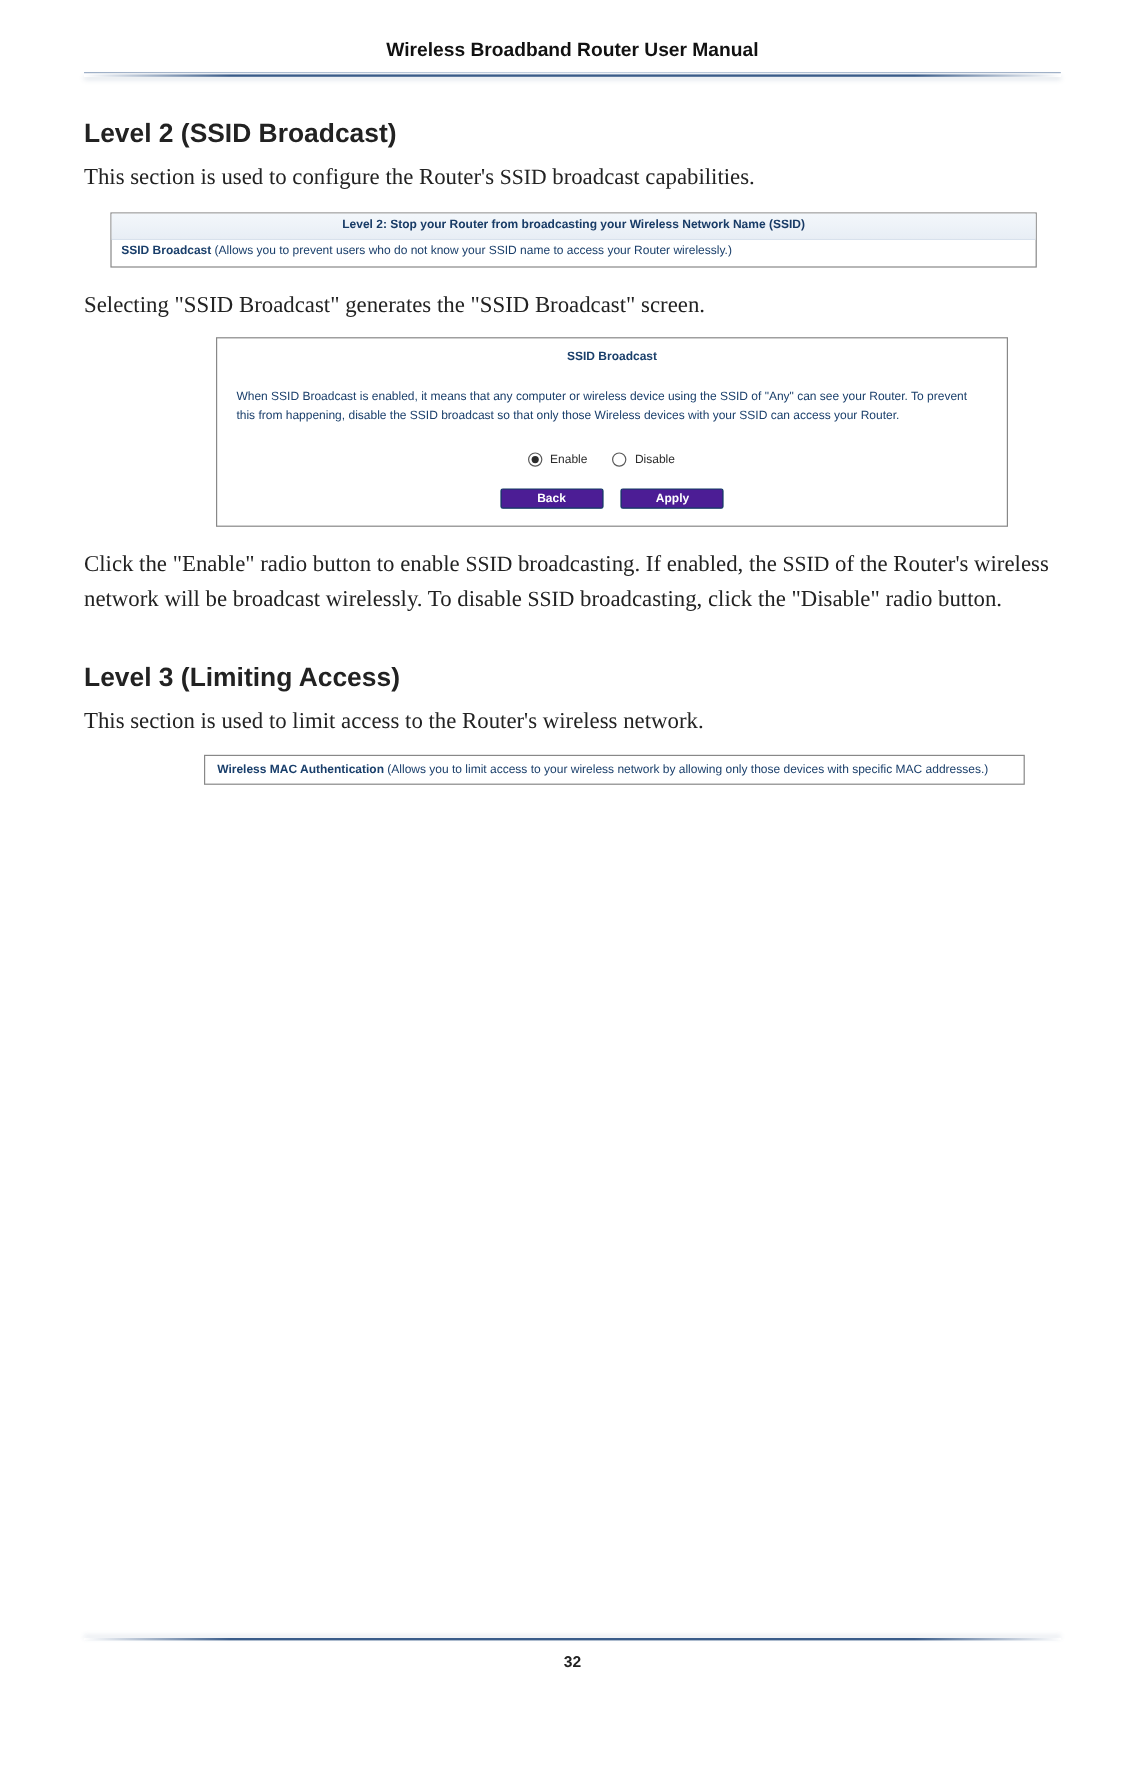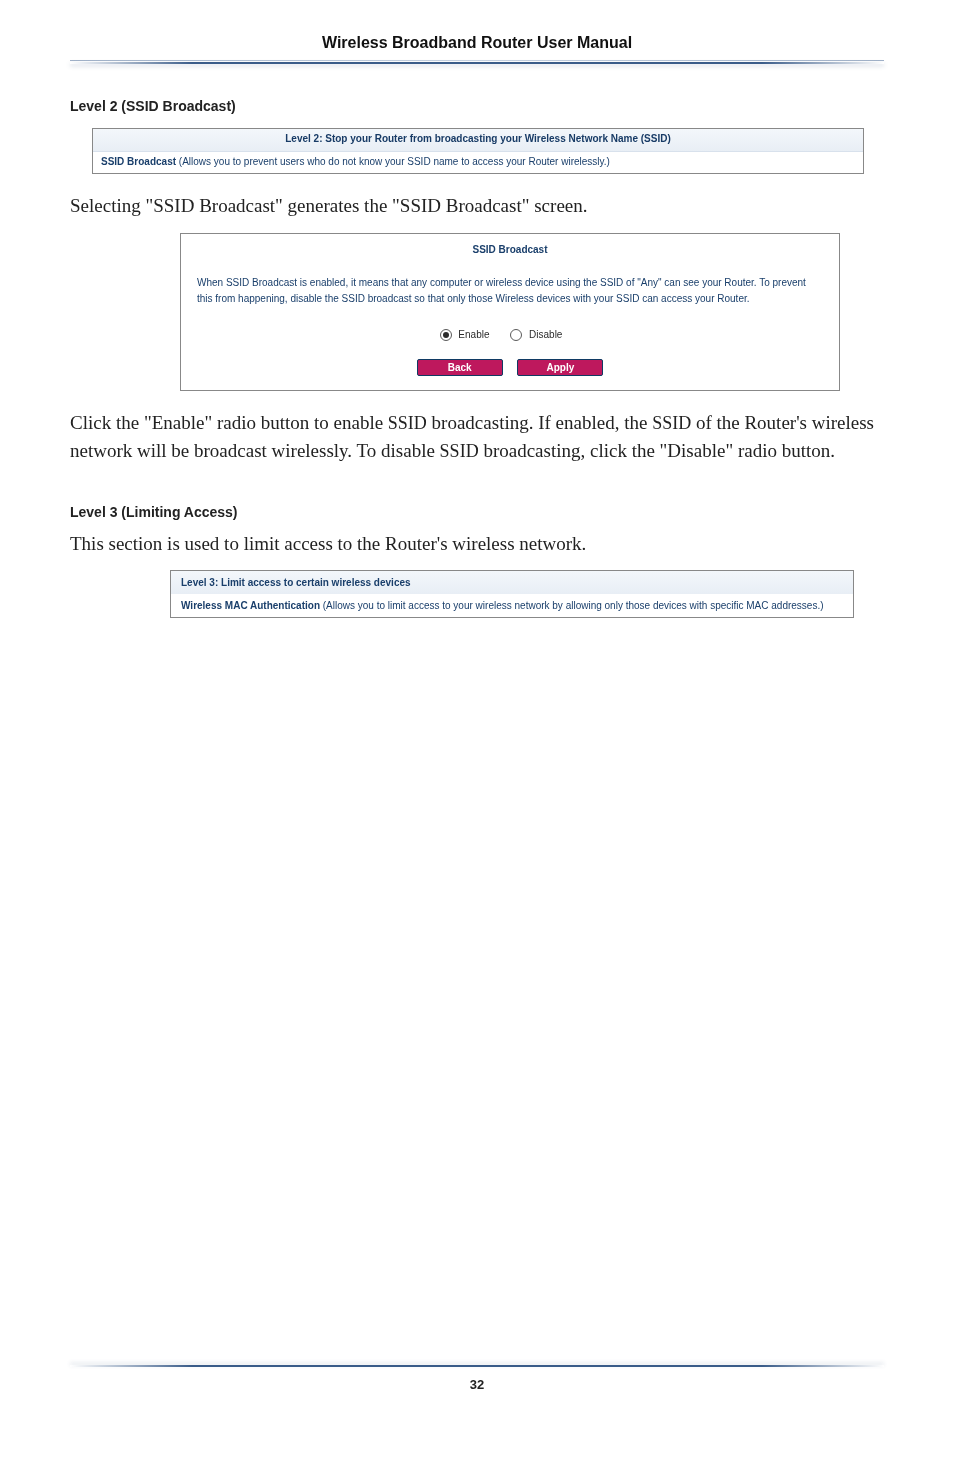--- a/index.html
+++ b/index.html
@@ -62,7 +62,7 @@
   h2.section-heading {
     font-family: Arial, Helvetica, sans-serif;
     font-weight: 700;
-    font-size: 14px;
+    font-size: 22px;
     margin: 0 0 10px 0;
     color: #222;
   }

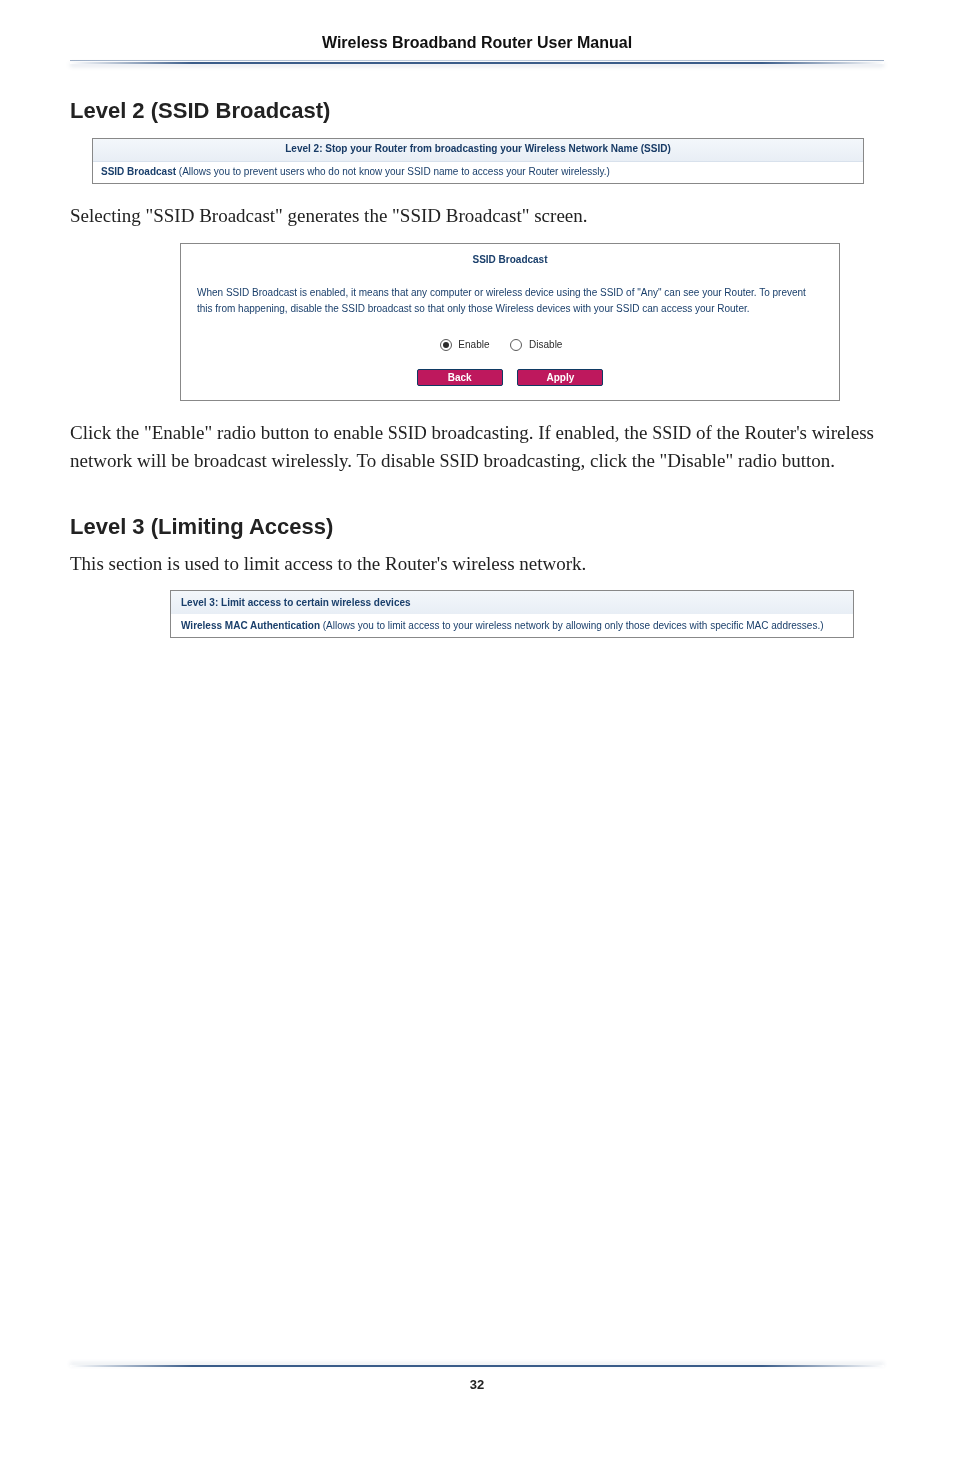--- a/index.html
+++ b/index.html
@@ -222,6 +222,9 @@
   <div class="section">
     <h2 class="section-heading">Level 2 (SSID Broadcast)</h2>
 
+    <p class="body-text">
+      <span>This section is used to configure the Router's </span><span class="sc">SSID</span><span> broadcast capabilities.</span>
+    </p>
 
     <div class="inset-figure">
       <div class="fig-row banner">Level 2: Stop your Router from broadcasting your Wireless Network Name (SSID)</div>

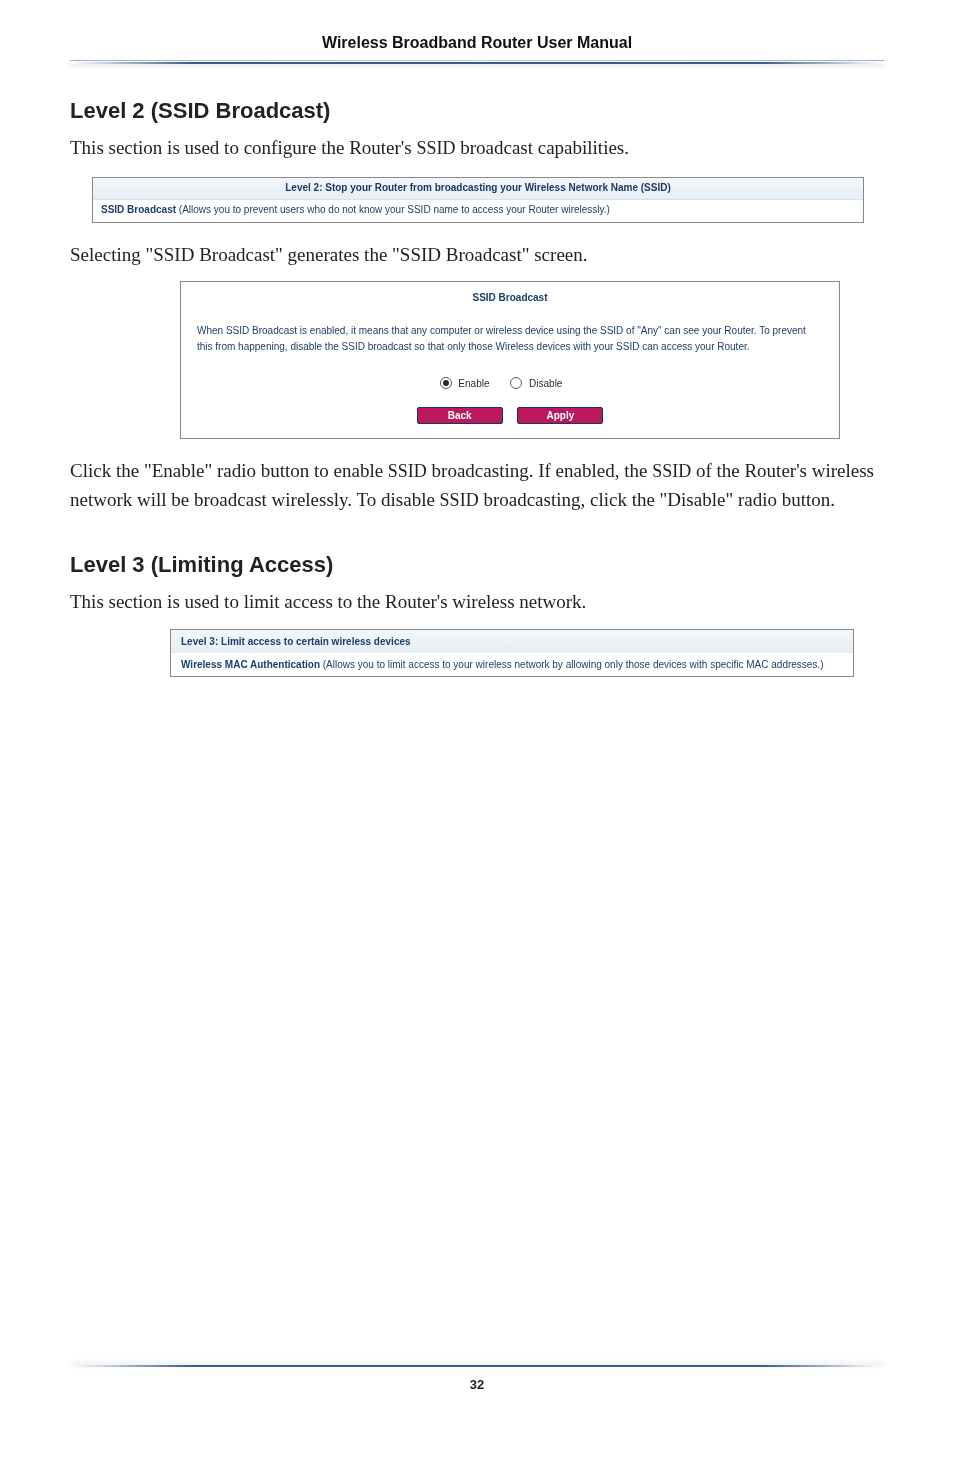--- a/index.html
+++ b/index.html
@@ -153,7 +153,7 @@
     display: inline-block;
     min-width: 64px;
     padding: 2px 10px;
-    background: #be185d;
+    background: #4c1d95;
     color: #fff;
     font-family: Verdana, Arial, sans-serif;
     font-size: 10px;

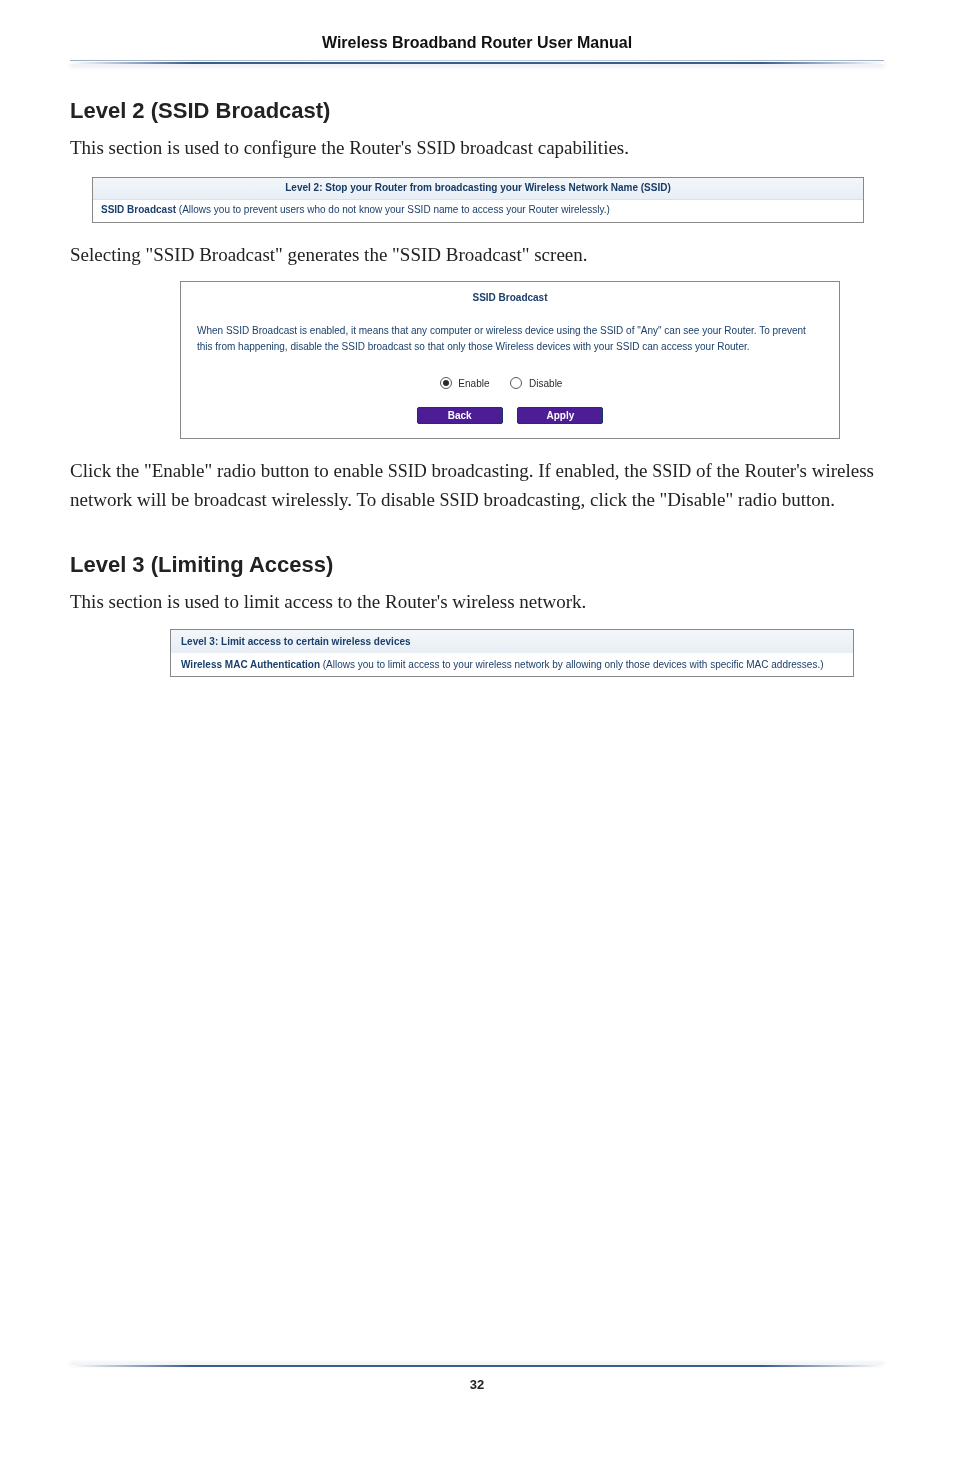--- a/index.html
+++ b/index.html
@@ -260,7 +260,6 @@
     <p class="body-text">This section is used to limit access to the Router's wireless network.</p>
 
     <div class="l3-figure">
-      <div class="l3-row header">Level 3: Limit access to certain wireless devices</div>
       <div class="l3-row">
         <span class="l3-bold">Wireless MAC Authentication</span><span>   (Allows you to limit access to your wireless network by allowing only those devices with specific MAC addresses.)</span>
       </div>

